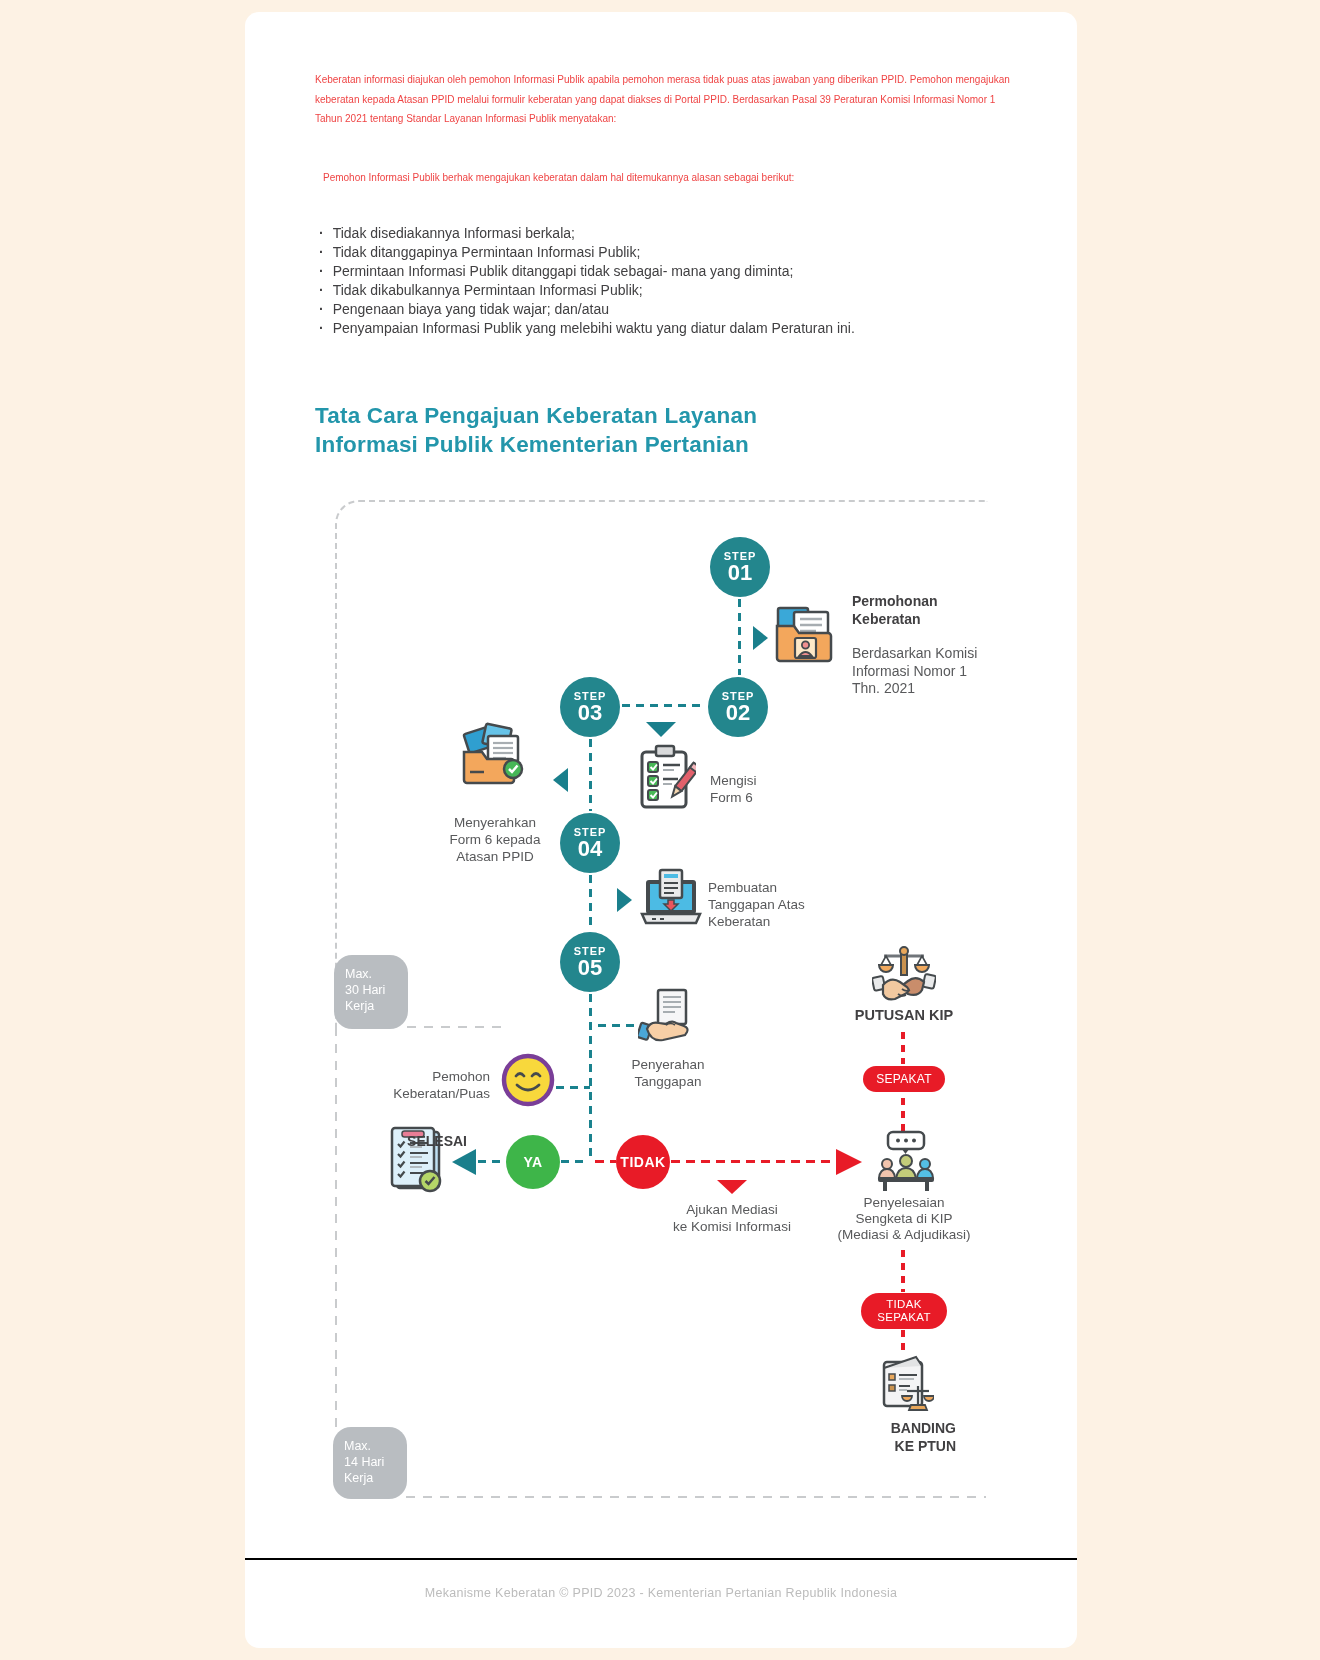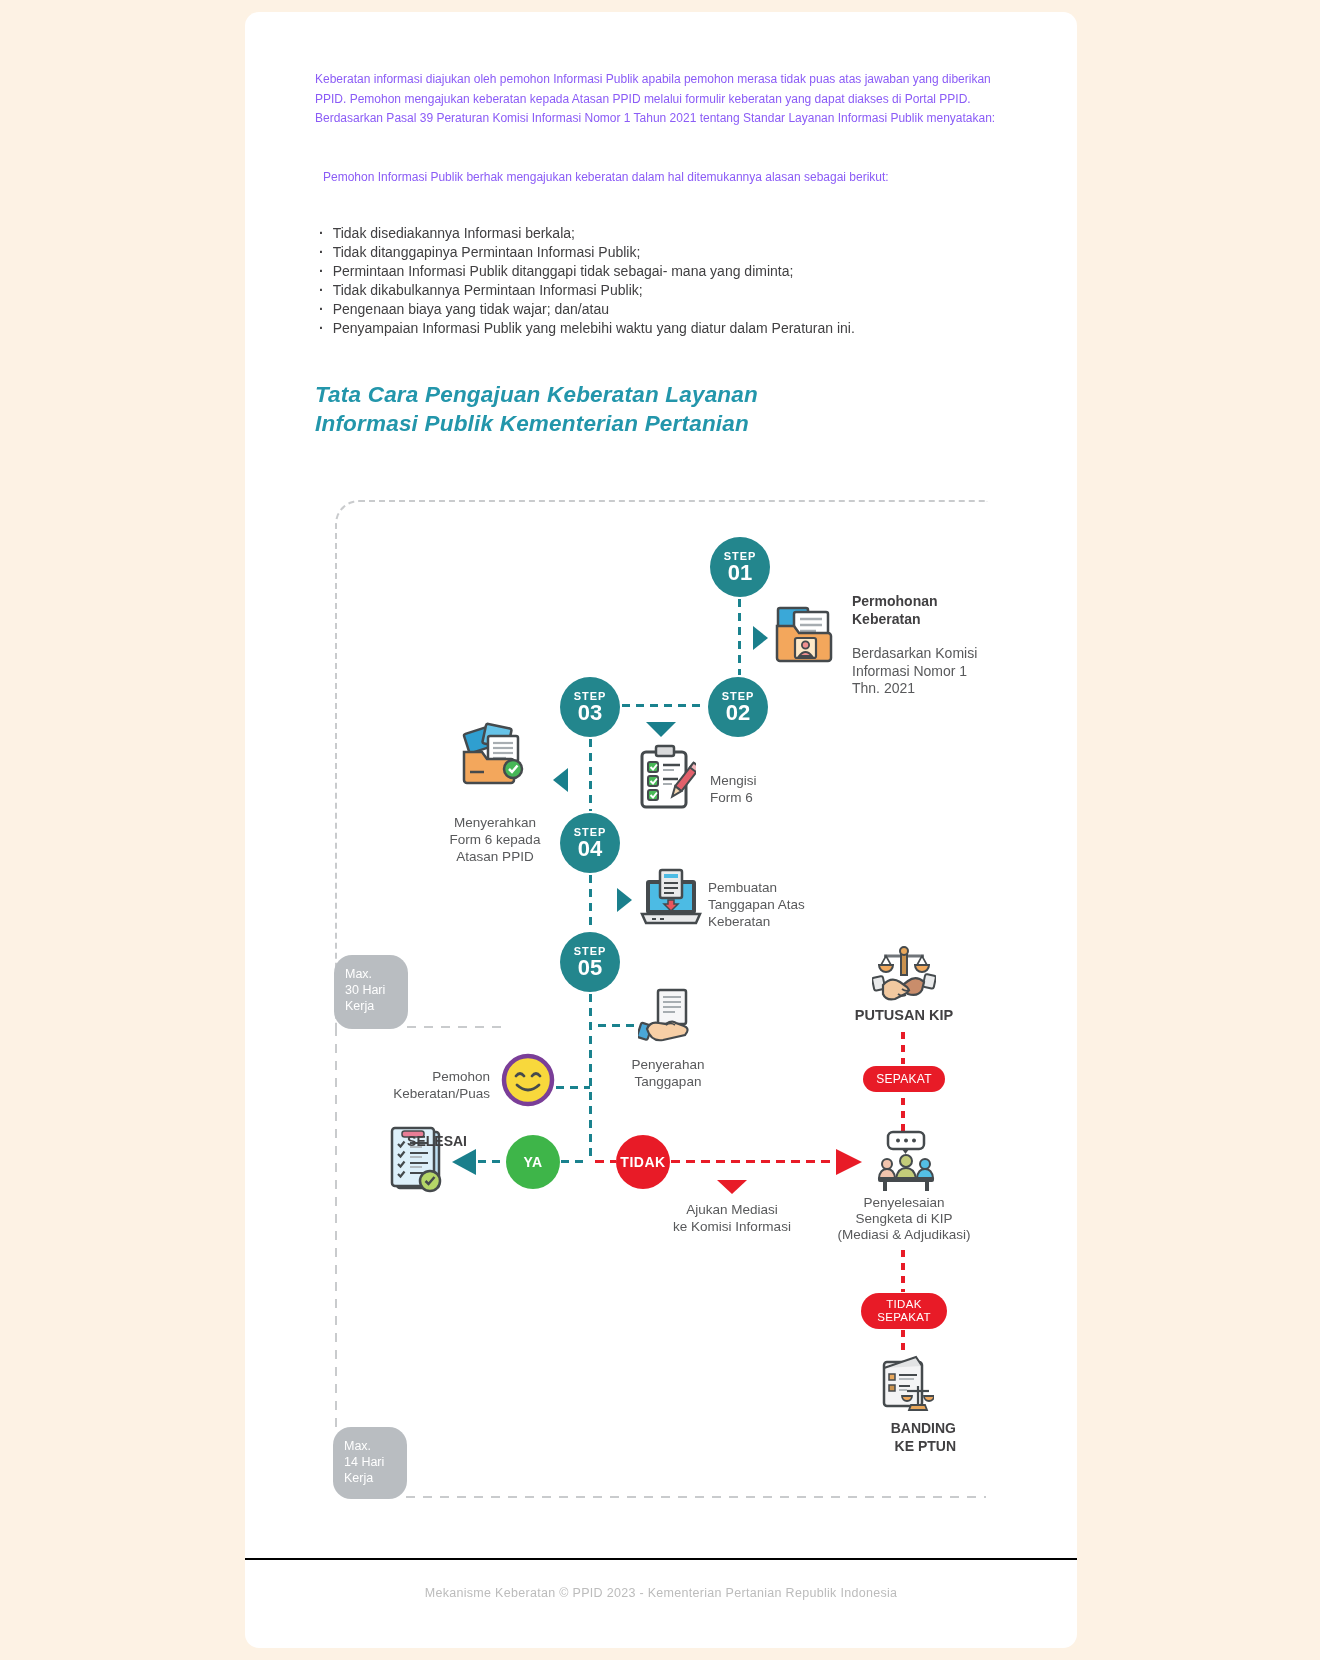--- a/index.html
+++ b/index.html
@@ -15,7 +15,7 @@
     position:absolute;left:245px;top:12px;width:832px;height:1636px;
     background:#ffffff;border-radius:14px;
   }
-  .para{font-size:12px;line-height:19.5px;color:#8b5cf6;white-space:normal;}
+  .para{font-size:10px;line-height:19.5px;color:#ef4444;white-space:normal;}
   .bullets{font-size:14px;line-height:19px;color:#414042;}
   .bullet-item{display:flex;}
   .bullet-item::before{content:"·";font-weight:bold;margin:0 9px 0 4px;}

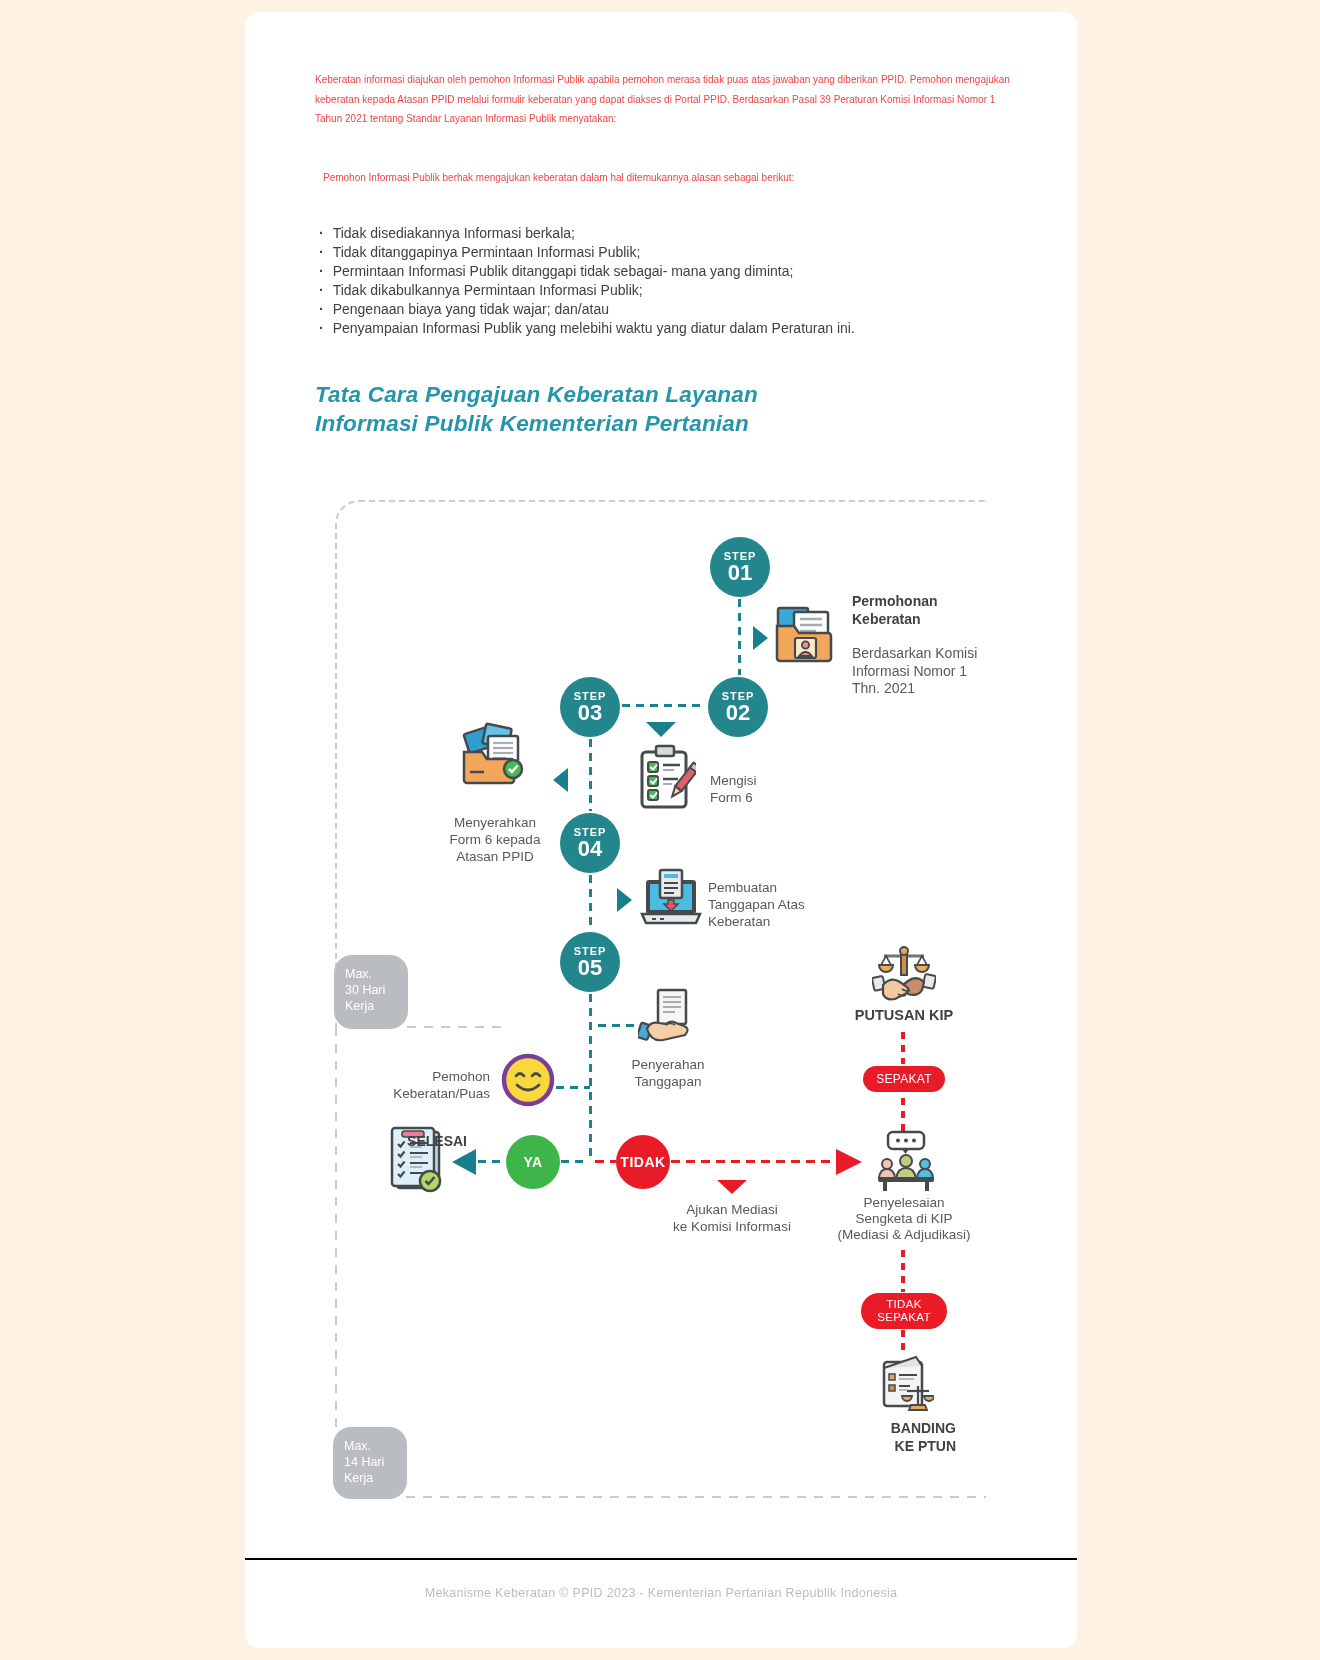--- a/index.html
+++ b/index.html
@@ -83,7 +83,7 @@
     <div class="bullet-item">Penyampaian Informasi Publik yang melebihi waktu yang diatur dalam Peraturan ini.</div>
   </div>
 
-  <div class="abs heading" style="left:70px;top:368px;width:560px;font-style:italic;">Tata Cara Pengajuan Keberatan Layanan
+  <div class="abs heading" style="left:70px;top:389px;width:560px;">Tata Cara Pengajuan Keberatan Layanan
 Informasi Publik Kementerian Pertanian</div>
 
   <div class="footer">Mekanisme Keberatan © PPID 2023 - Kementerian Pertanian Republik Indonesia</div>

